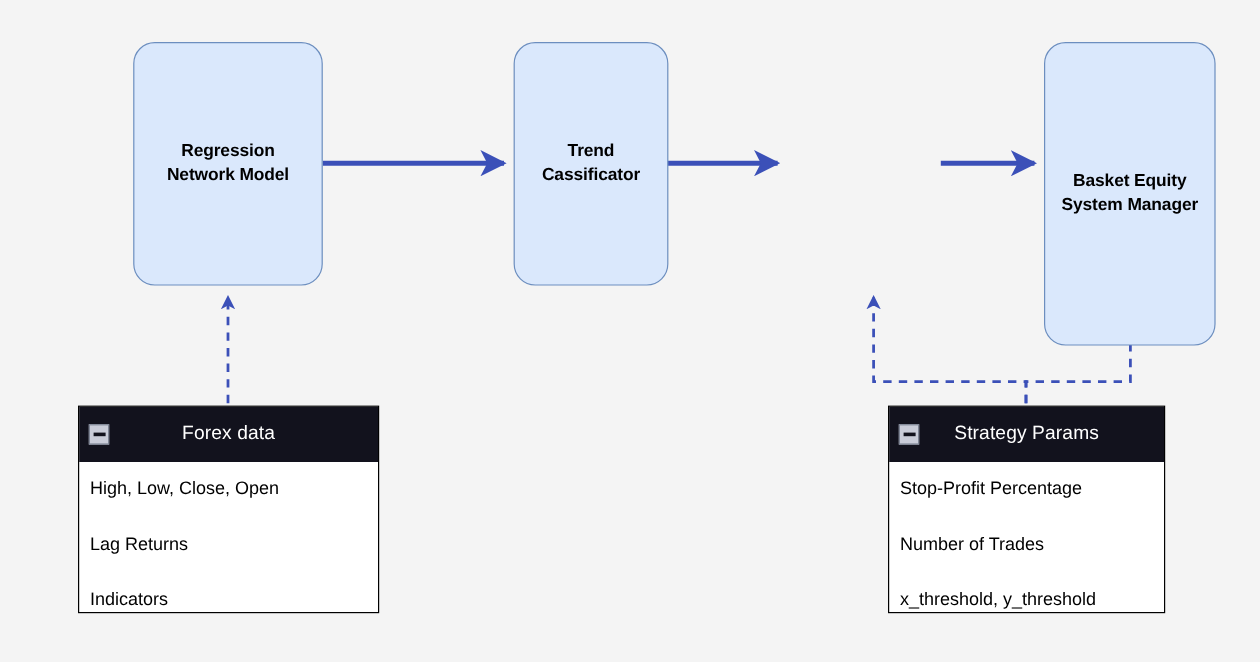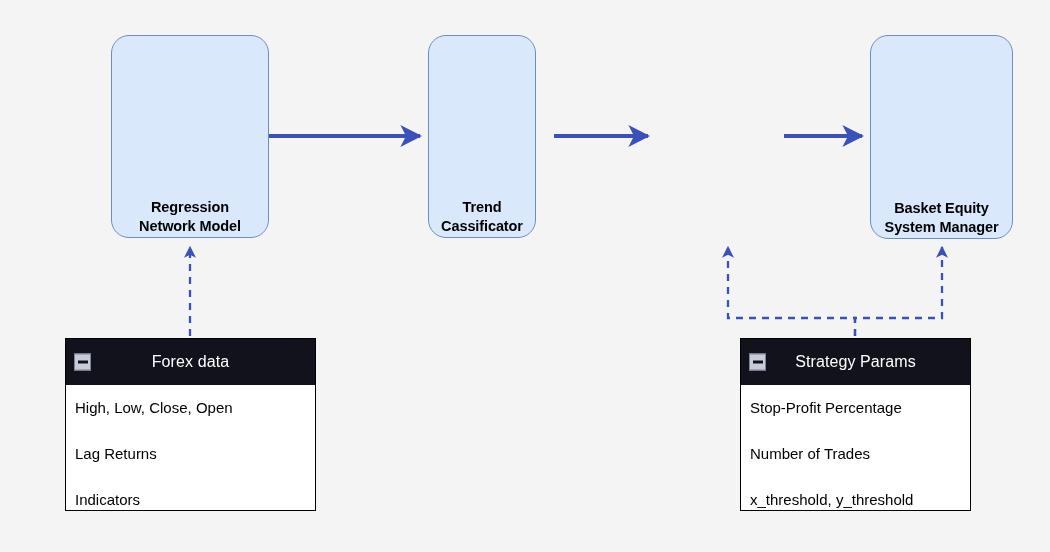--- a/index.html
+++ b/index.html
@@ -25,7 +25,7 @@
     border: 1.6px solid #6c8ebf;
     border-radius: 18px;
     display: flex;
-    align-items: flex-end;
+    align-items: center;
     justify-content: center;
     text-align: center;
     color: #000000;

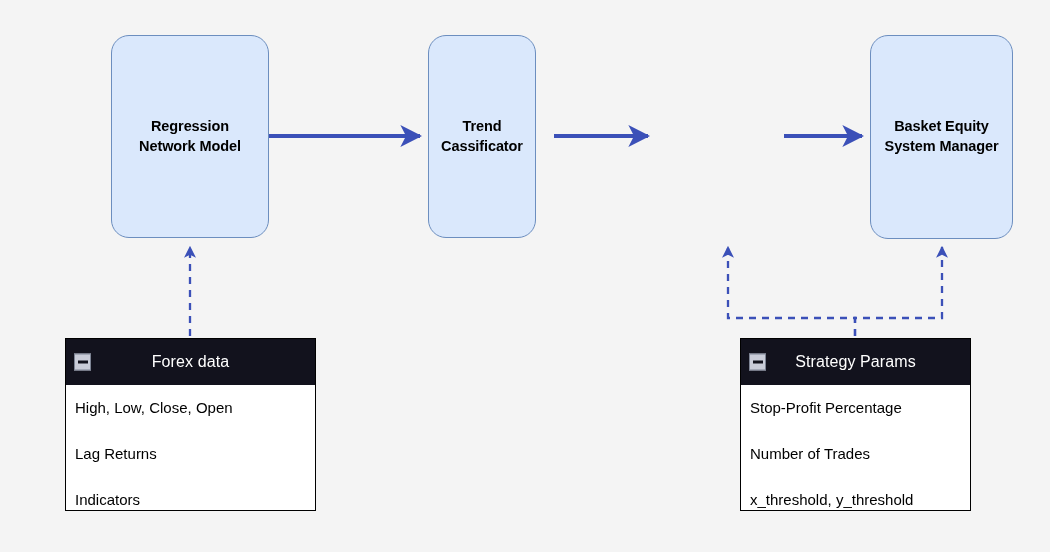--- a/index.html
+++ b/index.html
@@ -149,7 +149,7 @@
 Network Model</span>
   </div>
 
-  <div class="proc-box" style="left:428px; top:35px; width:108px; height:203px;">
+  <div class="proc-box" style="left:428px; top:35px; width:129px; height:203px;">
     <span class="label">Trend
 Cassificator</span>
   </div>

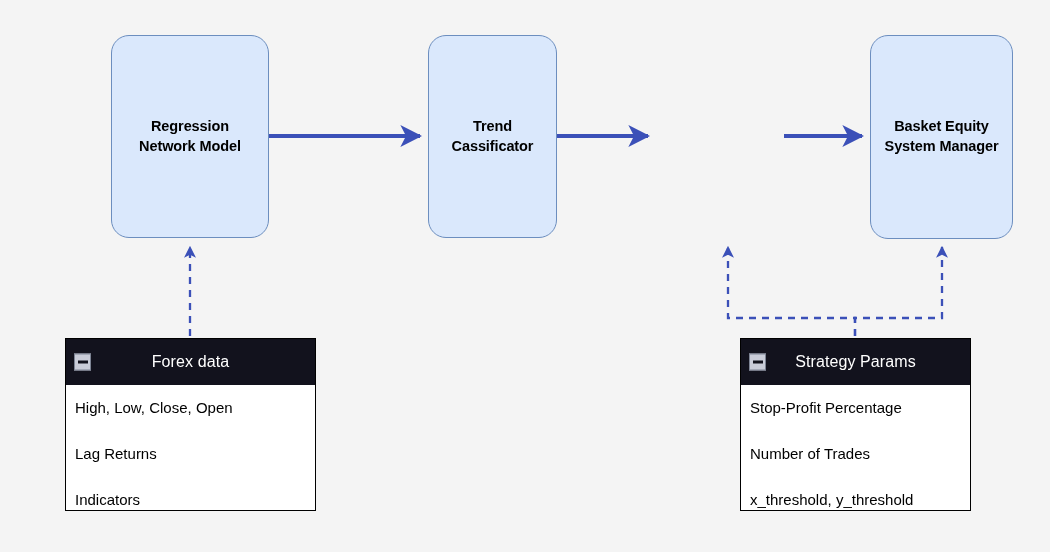--- a/index.html
+++ b/index.html
@@ -155,7 +155,7 @@
   </div>
 
 
-  <div class="proc-box" style="left:870px; top:35px; width:143px; height:204px;">
+  <div class="proc-box" style="left:870px; top:35px; width:143px; height:253px;">
     <span class="label">Basket Equity
 System Manager</span>
   </div>

